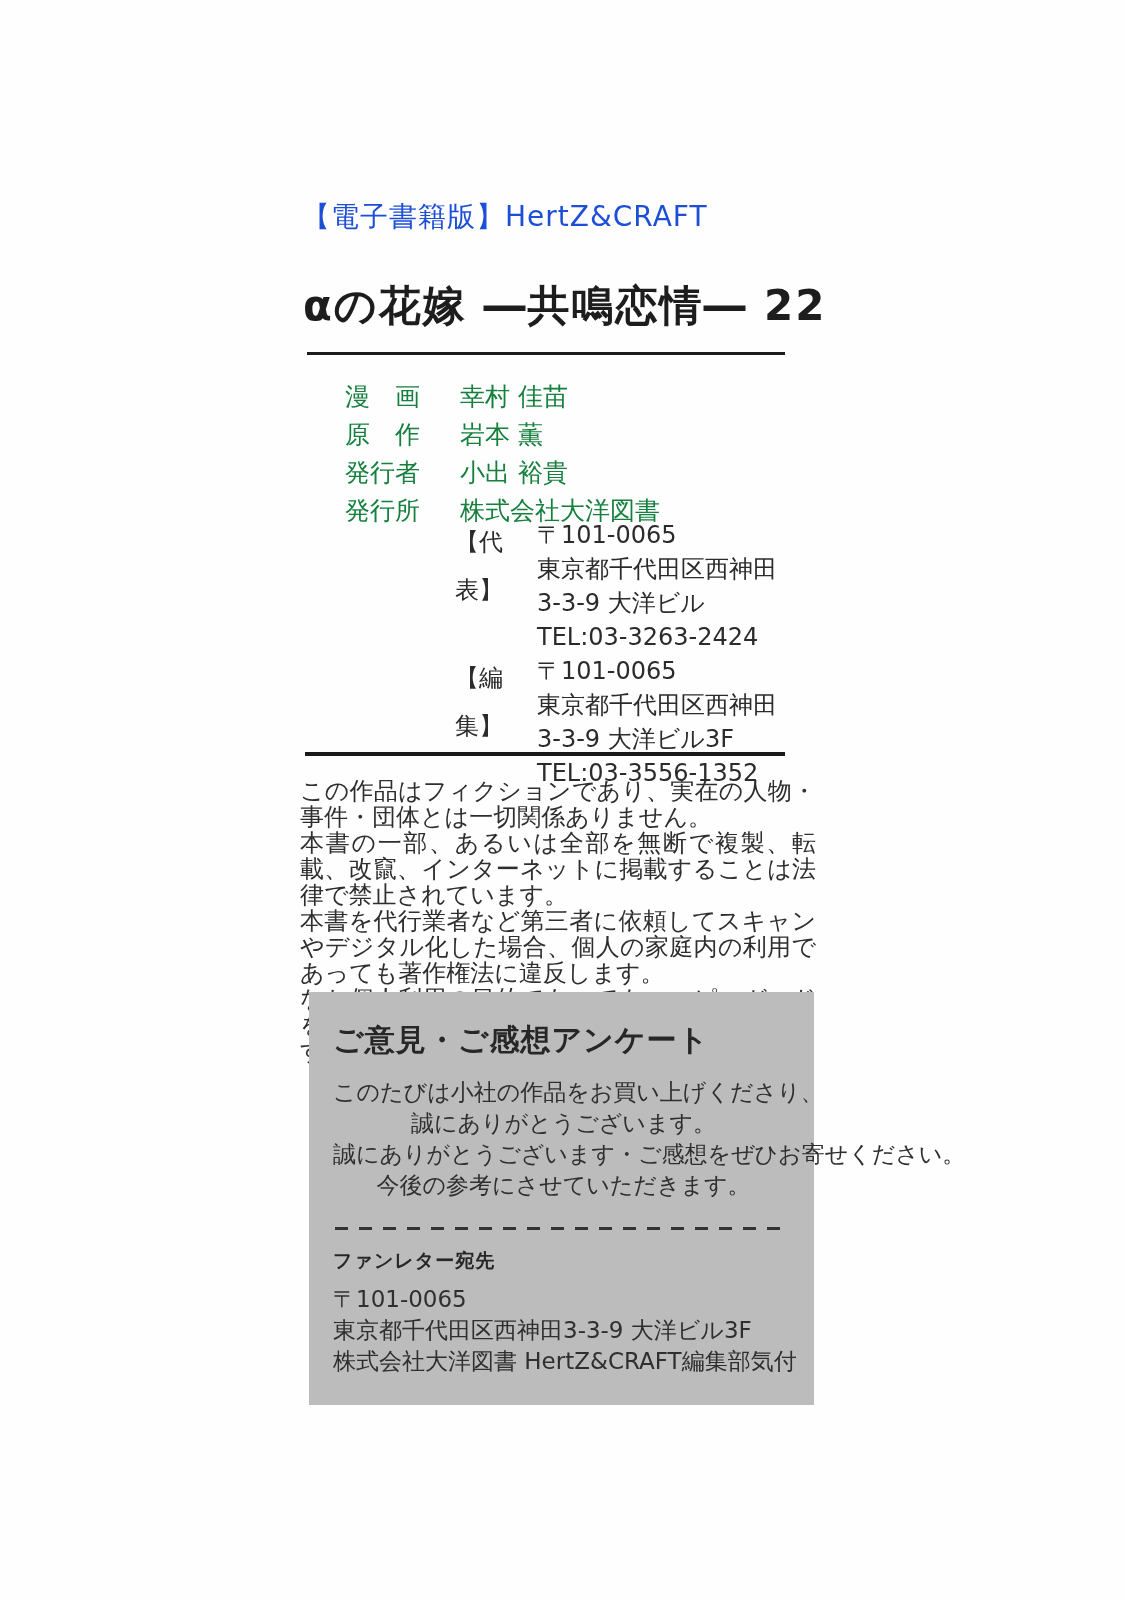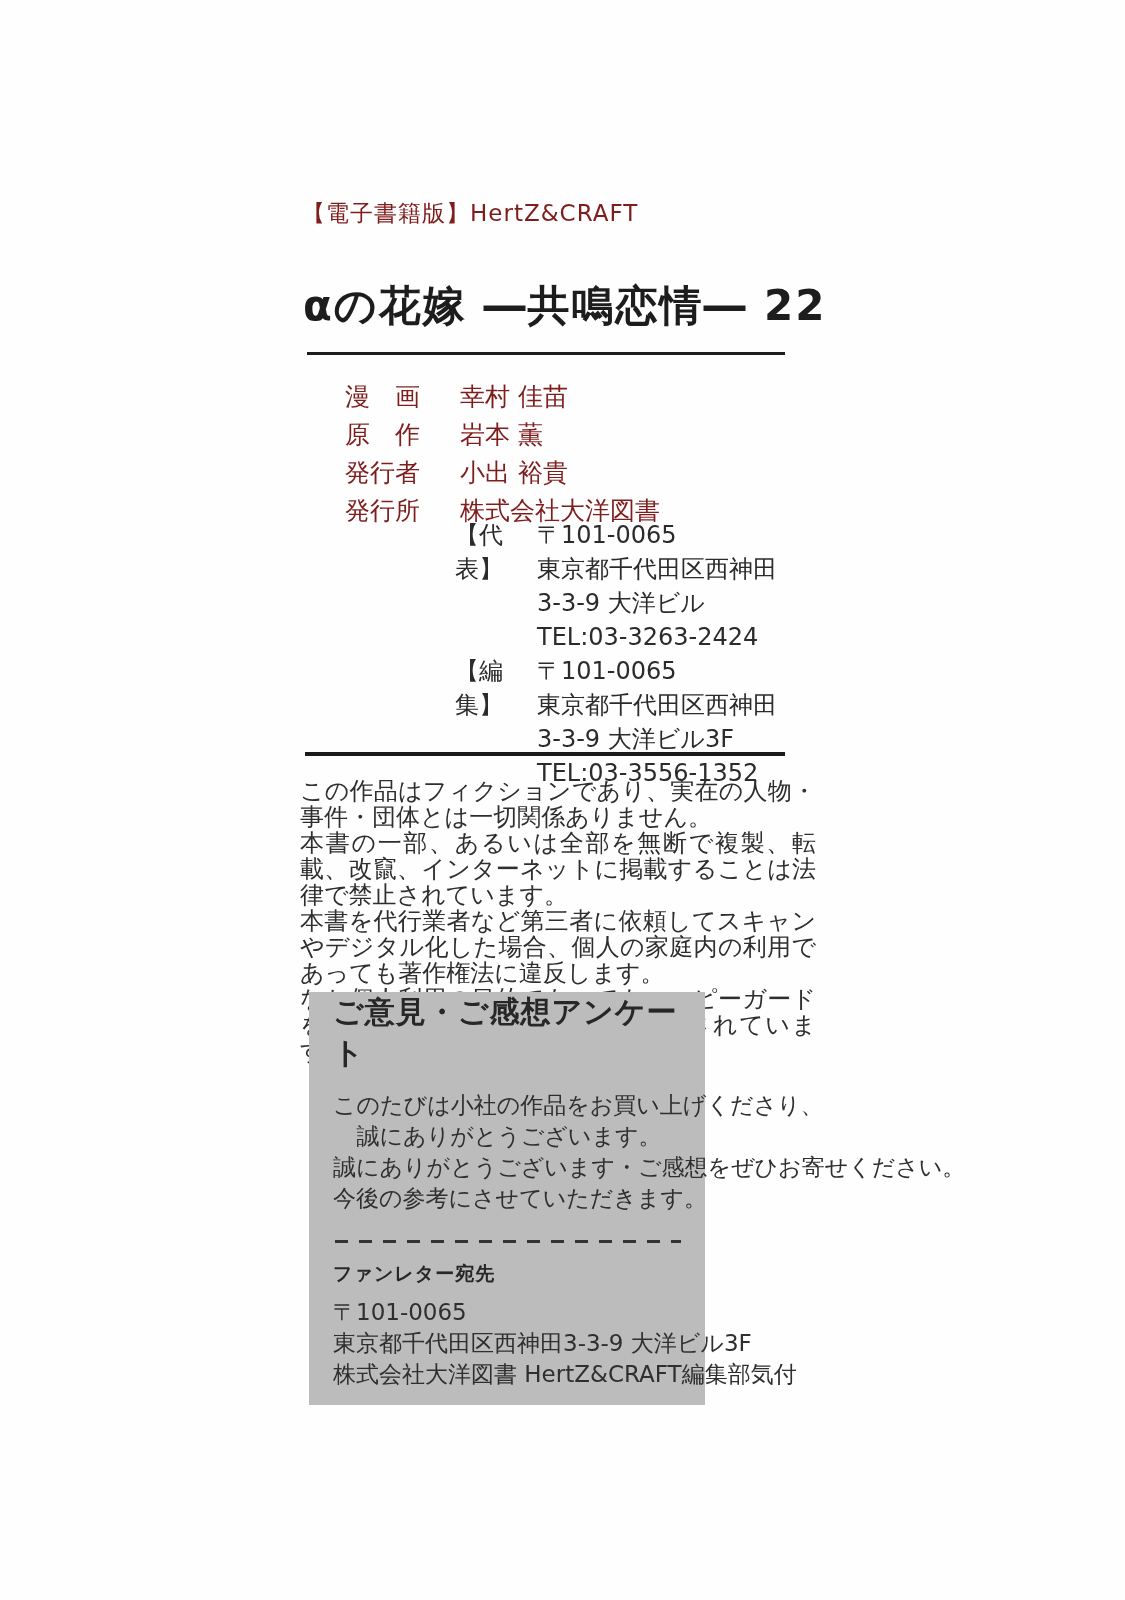--- a/index.html
+++ b/index.html
@@ -26,9 +26,9 @@
     position: absolute;
     left: 302px;
     top: 198px;
-    font-size: 23px;
+    font-size: 28px;
     letter-spacing: 1px;
-    color: #7f1d1d;
+    color: #1d4ed8;
   }
   .book-title {
     position: absolute;

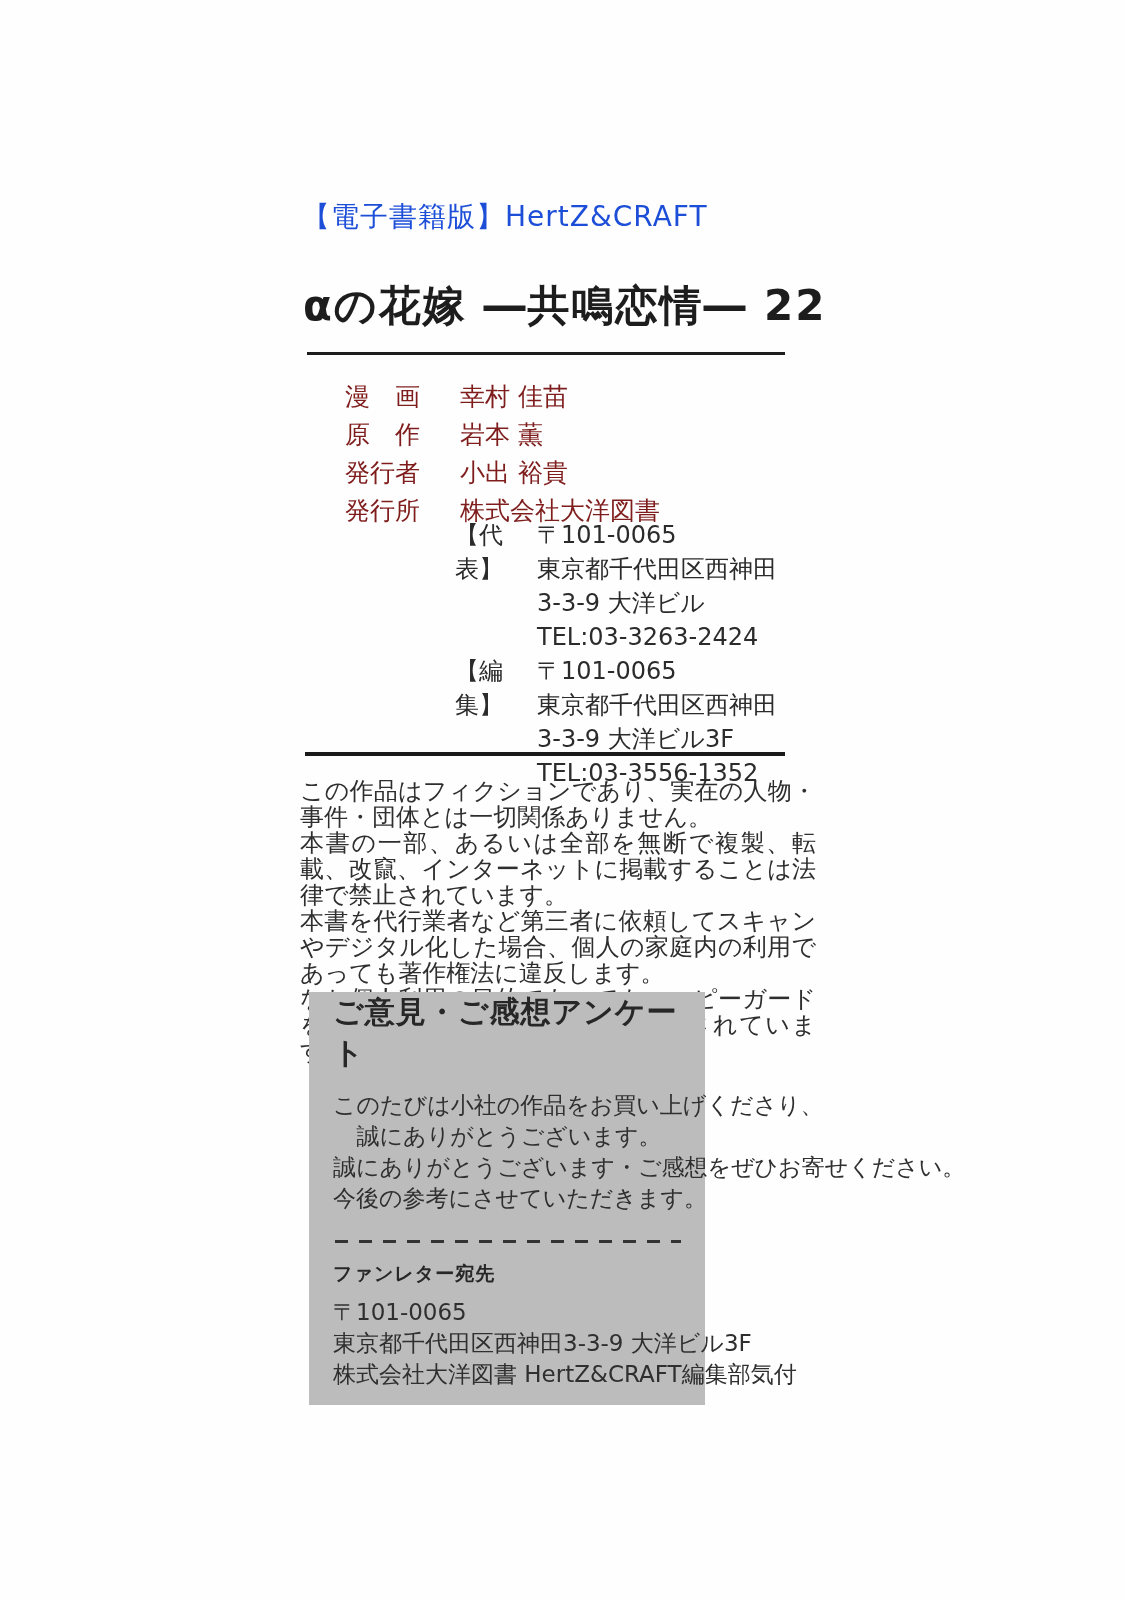--- a/index.html
+++ b/index.html
@@ -55,7 +55,7 @@
     left: 345px;
     top: 382px;
     font-size: 25px;
-    color: #7f1d1d;
+    color: #15803d;
   }
   .credit-row {
     display: flex;

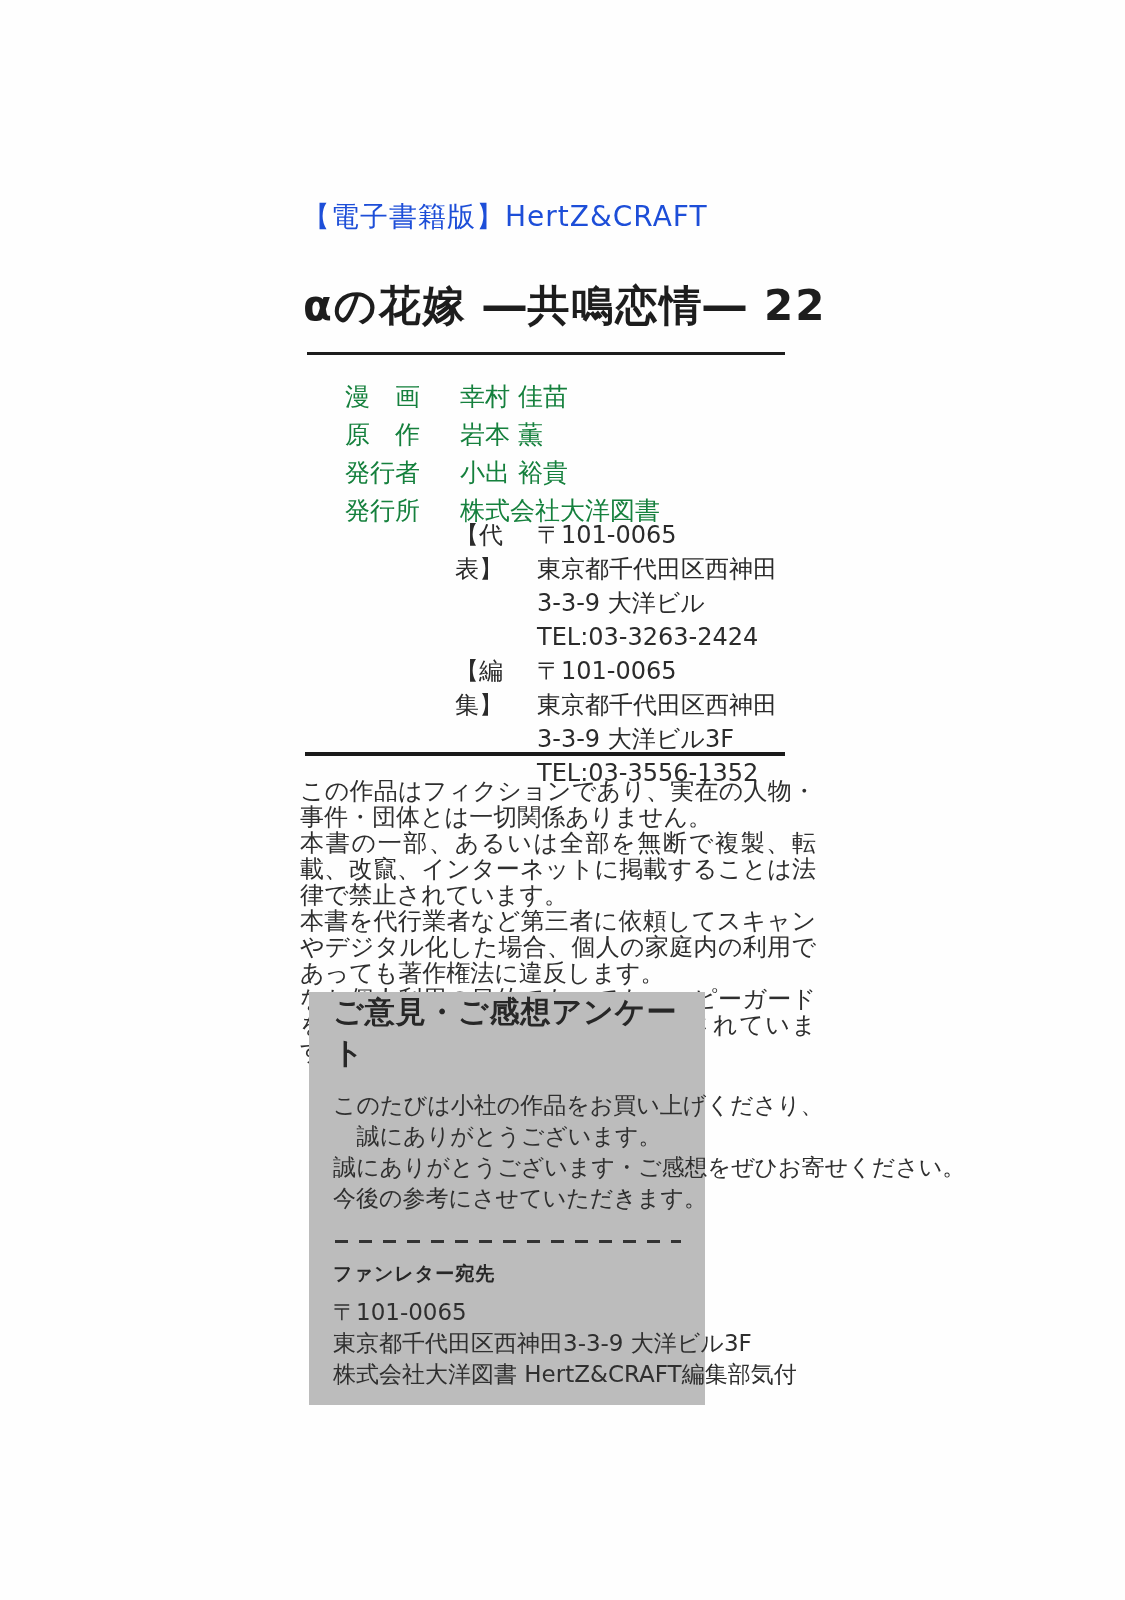--- a/index.html
+++ b/index.html
@@ -75,7 +75,7 @@
     color: #2b2b2b;
   }
   .office { display: flex; }
-  .office-tag { flex: 0 0 82px; line-height: 34px; }
+  .office-tag { flex: 0 0 82px; line-height: 48px; }
   .office-lines div { line-height: 34px; white-space: nowrap; }
 
   

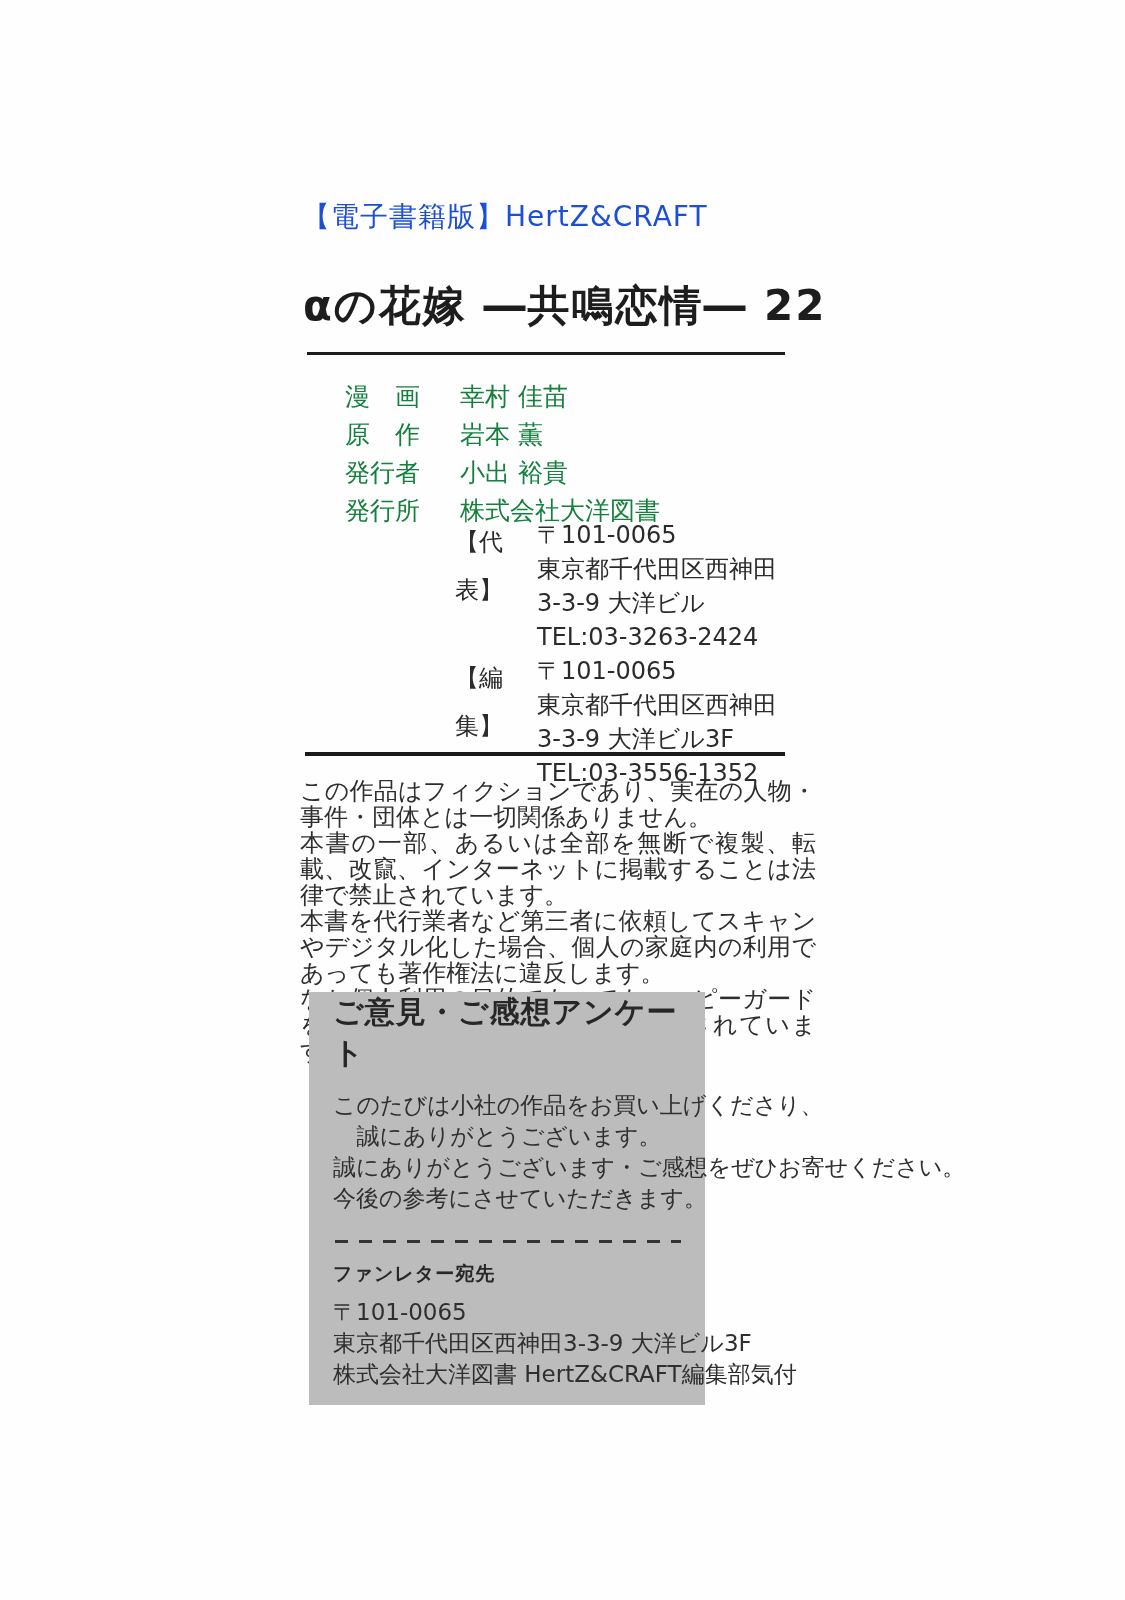--- a/index.html
+++ b/index.html
@@ -104,11 +104,11 @@
     position: absolute;
     left: 309px;
     top: 992px;
-    width: 396px;
+    width: 505px;
     height: 413px;
     background: #bcbcbc;
     box-sizing: border-box;
-    padding: 0 20px 0 24px;
+    padding: 28px 20px 0 24px;
     color: #2f2f2f;
   }
   .survey-title {

